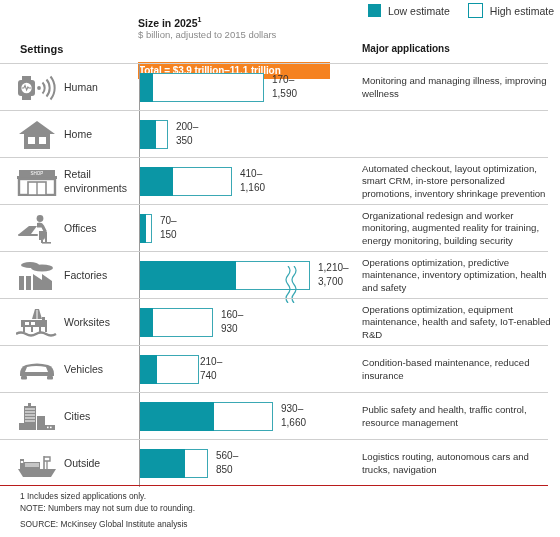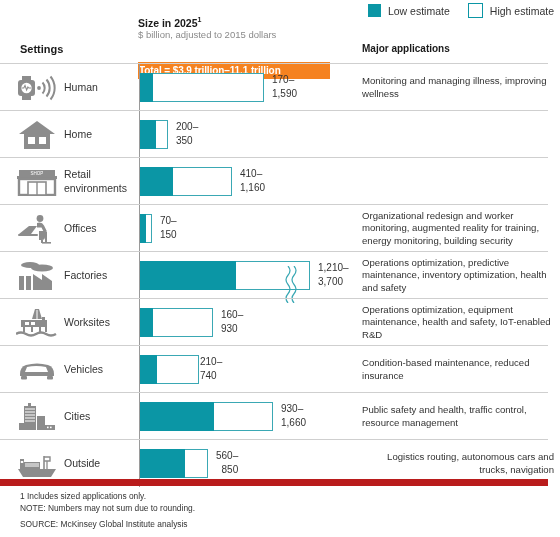--- a/index.html
+++ b/index.html
@@ -160,6 +160,9 @@
           <div>1,160</div>
         </div>
       </div>
+      <div class="cell-apps">
+        <span>Automated checkout, layout optimization, smart CRM, in-store personalized promotions, inventory shrinkage prevention</span>
+      </div>
     </div>
     <div class="row">
       <div class="cell-icon">

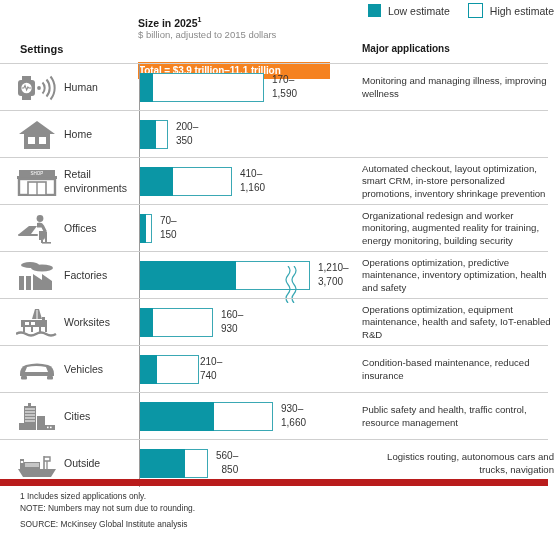--- a/index.html
+++ b/index.html
@@ -35,7 +35,7 @@
 
   .table{position:absolute;left:0;top:63px;width:548px;}
   .row{position:relative;height:47px;border-top:1px solid #cfcfcf;box-sizing:border-box;}
-  .row:last-child{border-bottom:7px solid #b91c1c;text-align:right;}
+  .row:last-child{border-bottom:1px solid #b91c1c;}
 
   .cell-icon{position:absolute;left:14px;top:0;width:46px;height:47px;display:flex;align-items:center;justify-content:center;}
   .cell-icon svg{display:block;}

